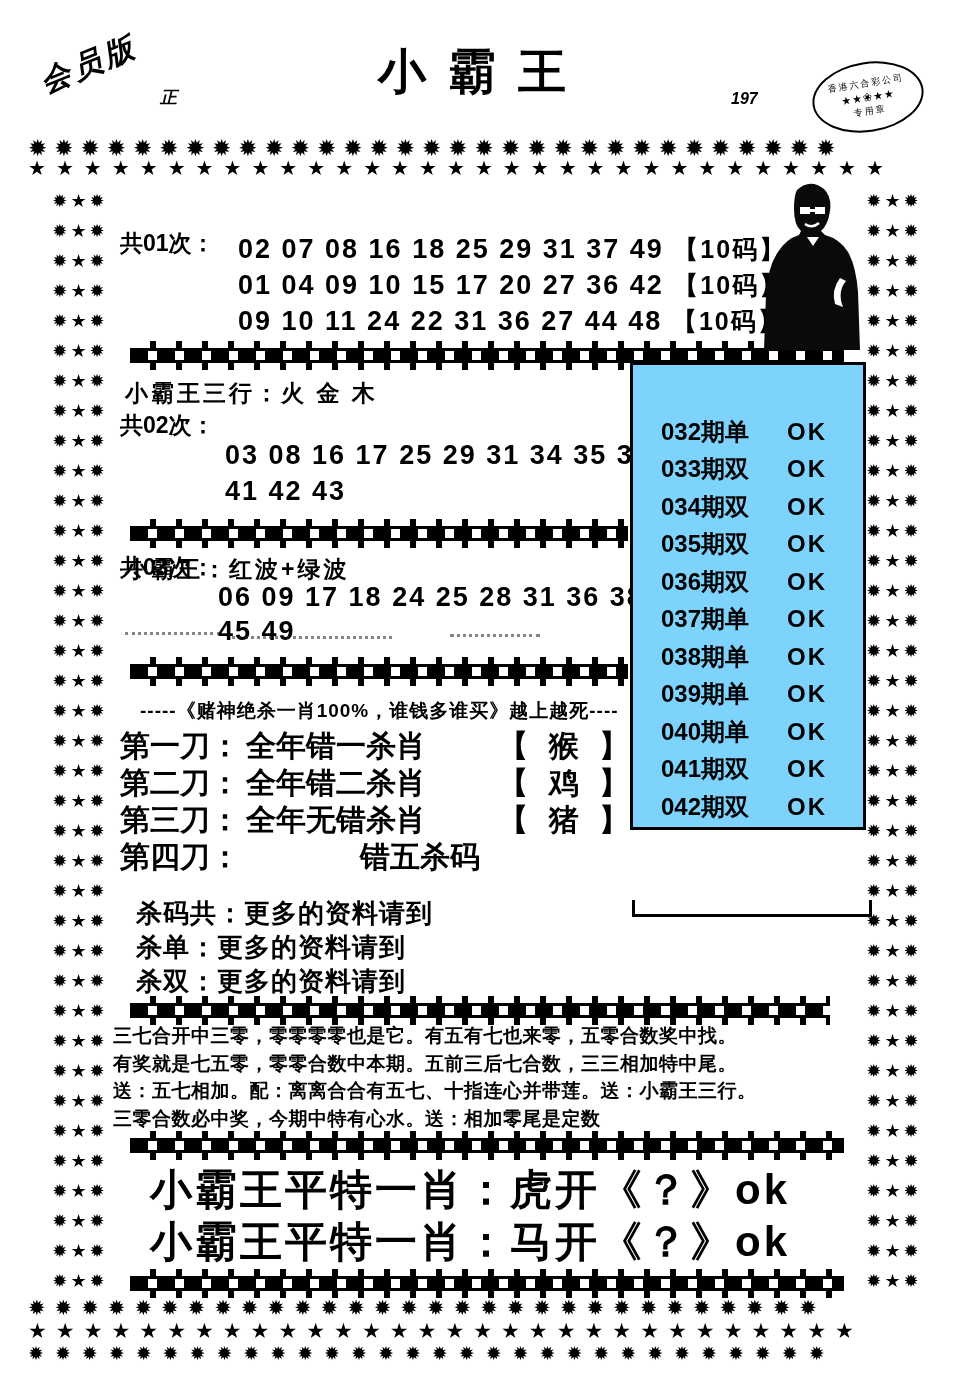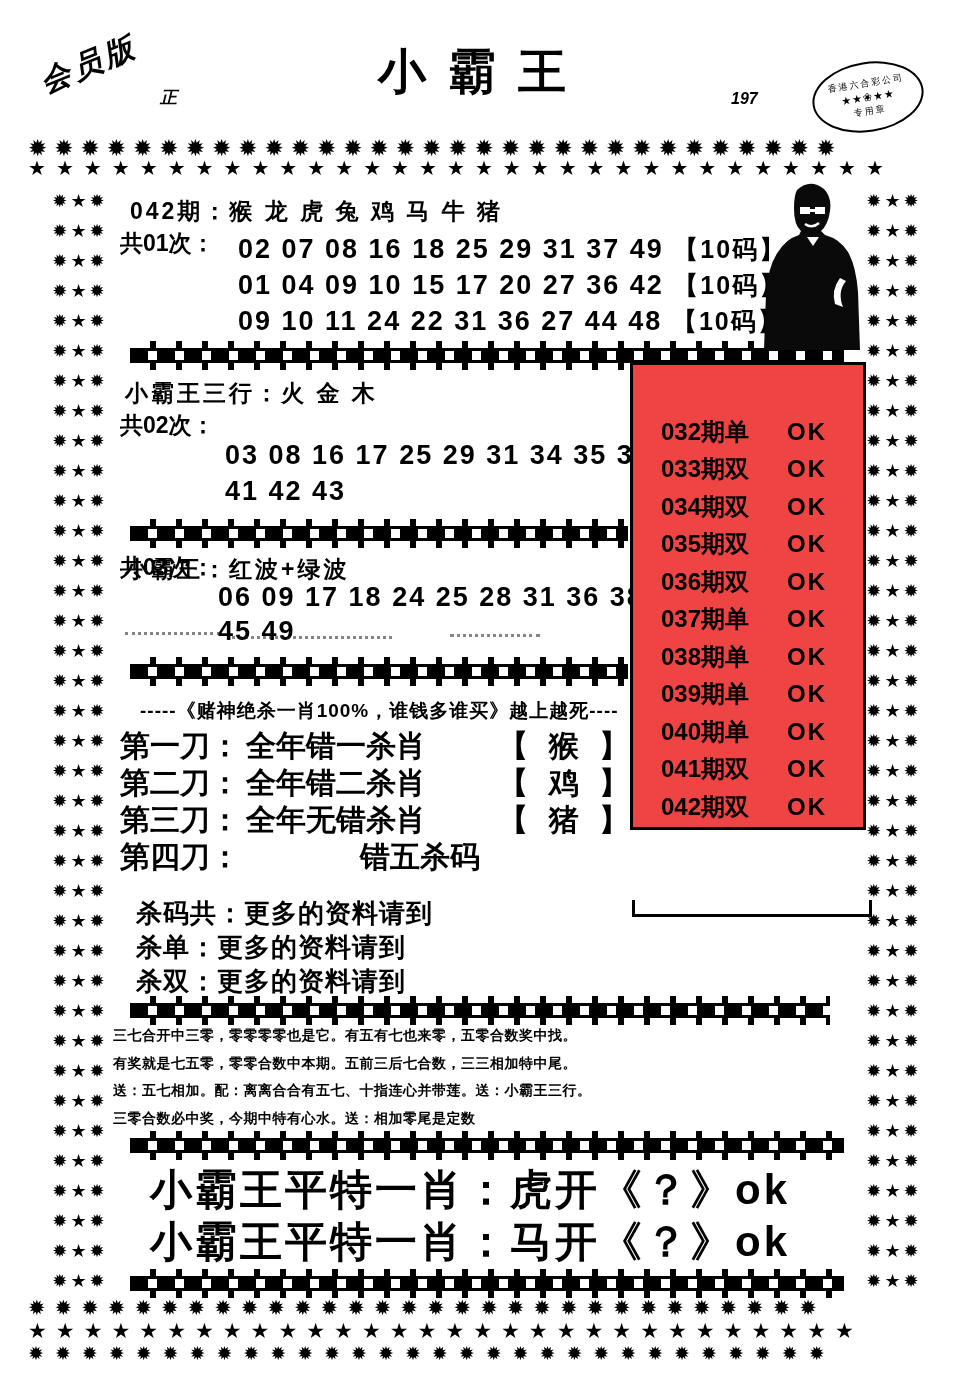--- a/index.html
+++ b/index.html
@@ -181,7 +181,6 @@
     <path fill="#fff" d="M90 98 Q81 110 85 124 L93 127 Q87 112 96 101 Z"></path>
   </svg>
 
-  <div class="s-heading" style="left:130px; top:196px;">042期：猴 龙 虎 兔 鸡 马 牛 猪</div>
   <div class="s-label" style="left:120px; top:228px;">共01次：</div>
   <div class="num-row" style="left:238px; top:233px;">
     <span>02 07 08 16 18 25 29 31 37 49</span>

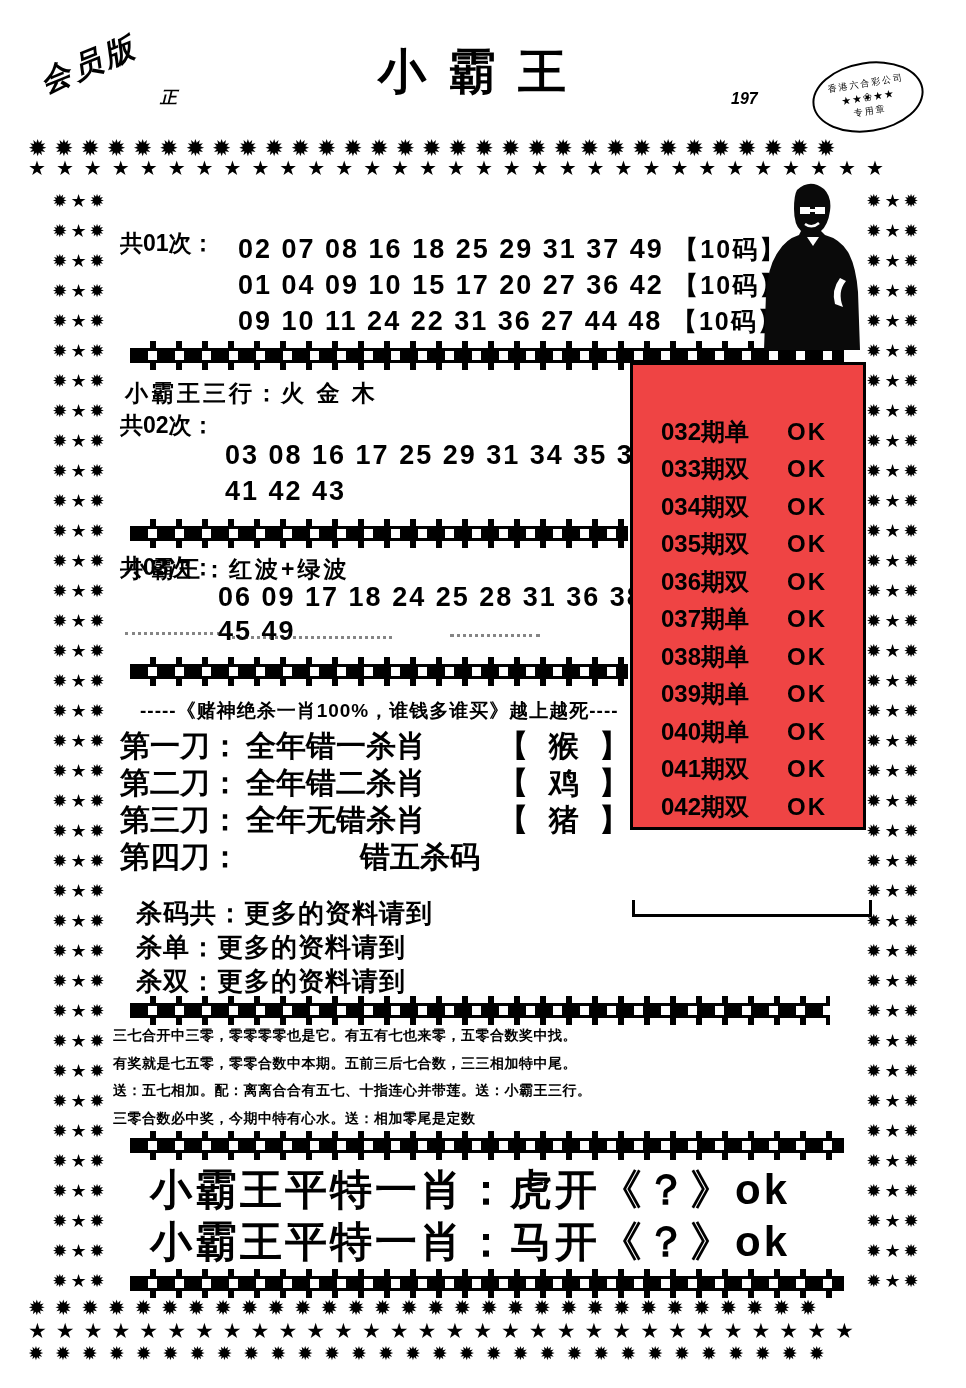--- a/index.html
+++ b/index.html
@@ -59,7 +59,7 @@
   .pingte{position:absolute; font-size:42px; font-weight:bold; white-space:nowrap; letter-spacing:3px;}
   
   .history-box{position:absolute; left:630px; top:362px; width:236px; height:468px;
-    background:#ef4444; border:3px solid #000; box-sizing:border-box; padding-top:48px; z-index:5;}
+    background:#7dd3fc; border:3px solid #000; box-sizing:border-box; padding-top:48px; z-index:5;}
   .history-row{display:flex; padding:0 36px 0 28px; height:37.5px; align-items:center;
     font-size:24px; font-weight:bold;}
   .history-row .h-status{margin-left:auto; letter-spacing:2px;}

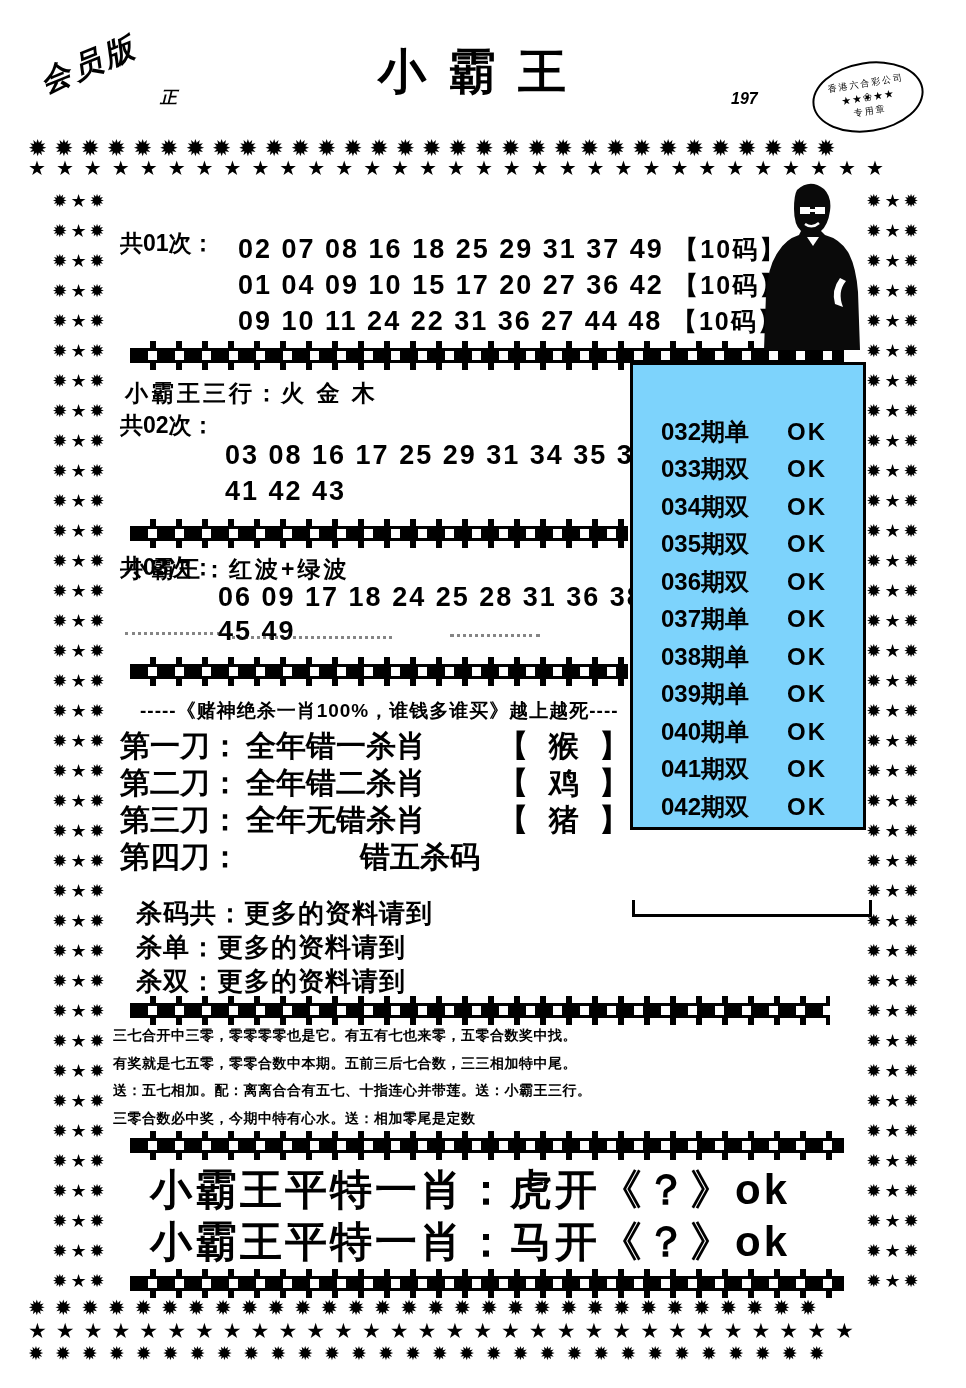--- a/index.html
+++ b/index.html
@@ -54,7 +54,7 @@
   .knife-row .k-result{margin-left:auto; letter-spacing:6px;}
   .knife-row.center-desc .k-desc{margin-left:120px;text-align:right;}
   .kill-line{position:absolute; font-size:26px; font-weight:bold; white-space:nowrap; letter-spacing:1px;}
-  .poem{position:absolute; left:113px; top:1022px; width:745px; font-size:14px; font-weight:bold;
+  .poem{position:absolute; left:113px; top:1022px; width:745px; font-size:19px; font-weight:bold;
     line-height:27.5px; letter-spacing:.5px;}
   .pingte{position:absolute; font-size:42px; font-weight:bold; white-space:nowrap; letter-spacing:3px;}
   

